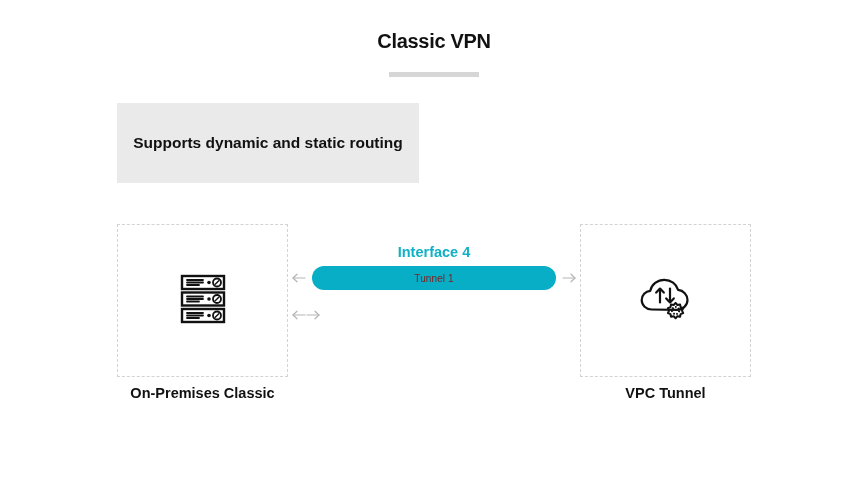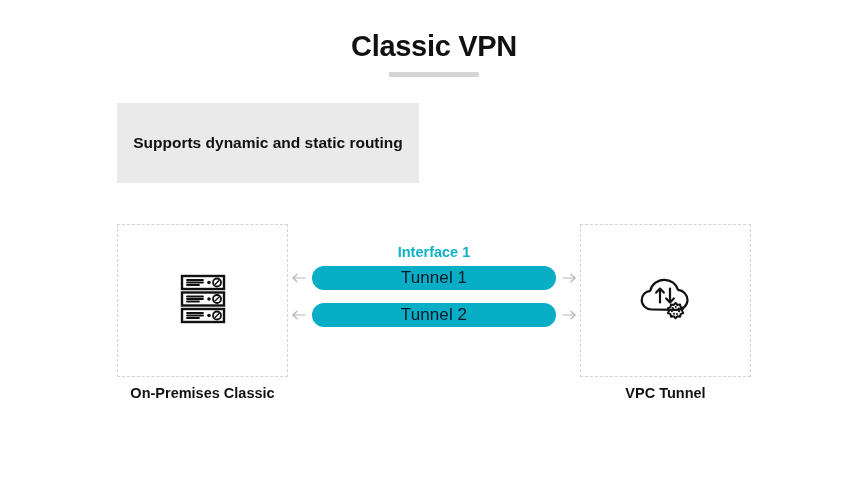--- a/index.html
+++ b/index.html
@@ -22,7 +22,7 @@
     left: 0;
     width: 868px;
     text-align: center;
-    font-size: 29px;
+    font-size: 20px;
     font-weight: bold;
     color: #111111;
     letter-spacing: -0.3px;

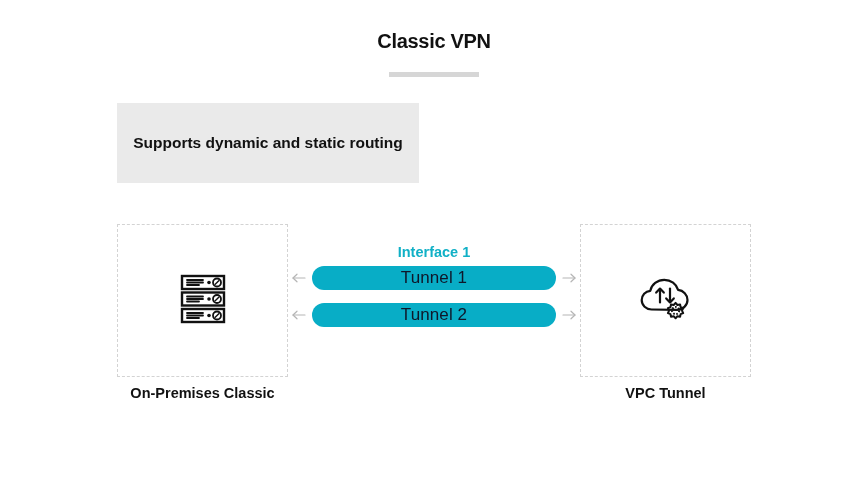--- a/index.html
+++ b/index.html
@@ -200,7 +200,7 @@
 
 <div id="interface-group">
 
-  <div id="interface-label">Interface 1</div>
+  <div id="interface-label">Interface 4</div>
 
   <div class="tunnel-row">
     <span class="arrow-icon">

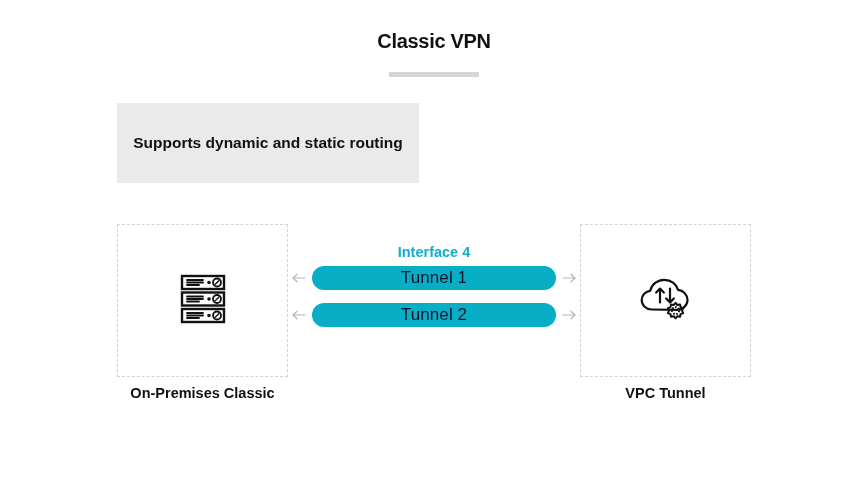--- a/index.html
+++ b/index.html
@@ -122,8 +122,8 @@
     margin: 0 6px;
   }
   .tunnel-label {
-    font-size: 17px;
-    color: #0f172a;
+    font-size: 10px;
+    color: #7f1d1d;
     letter-spacing: 0.1px;
   }
   .arrow-icon { flex: 0 0 14px; height: 14px; }

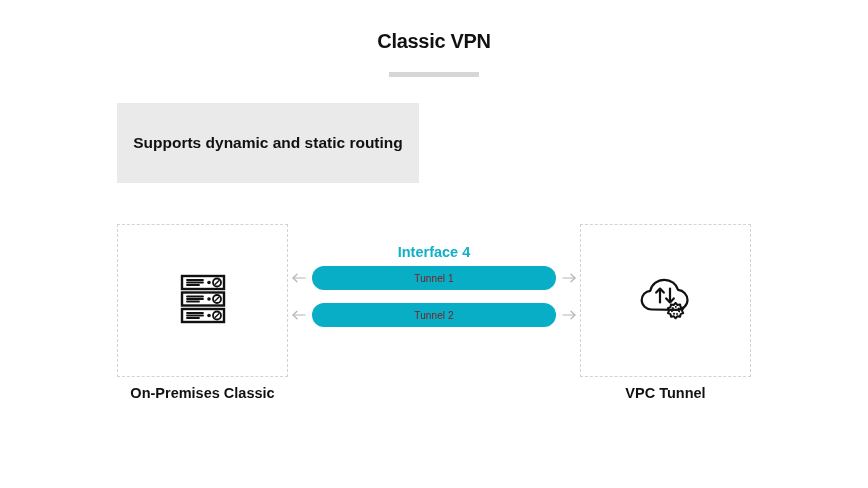--- a/index.html
+++ b/index.html
@@ -227,9 +227,6 @@
         <polyline points="5,3.2 1,7 5,10.8"></polyline>
       </svg>
     </span>
-    <div class="tunnel-bar">
-      <span class="tunnel-label">Tunnel 2</span>
-    </div>
     <span class="arrow-icon">
       <svg width="14" height="14" viewBox="0 0 14 14" fill="none" stroke="#b5b5b5" stroke-width="1.2" stroke-linecap="round" stroke-linejoin="round">
         <line x1="1" y1="7" x2="13" y2="7"></line>

